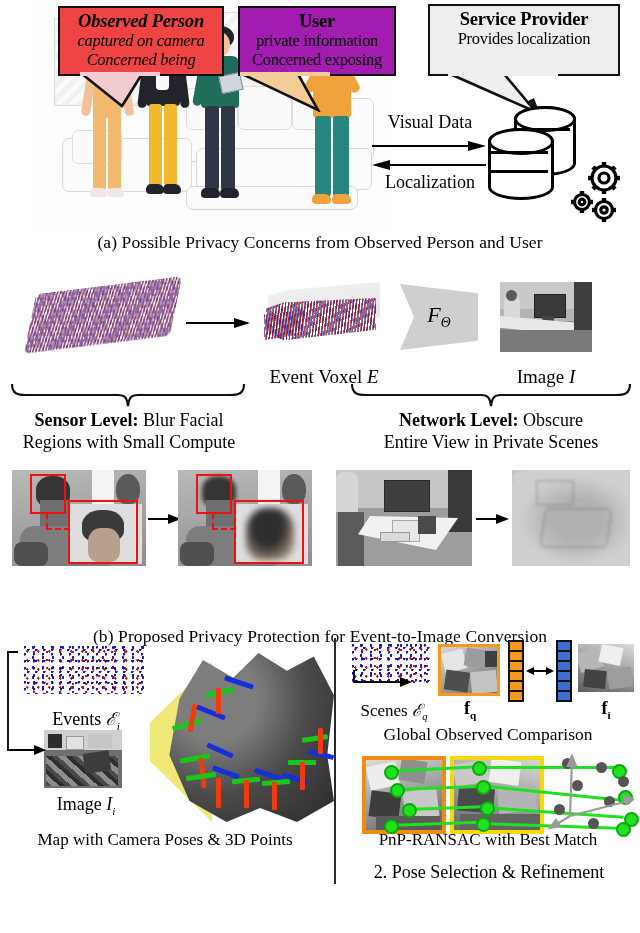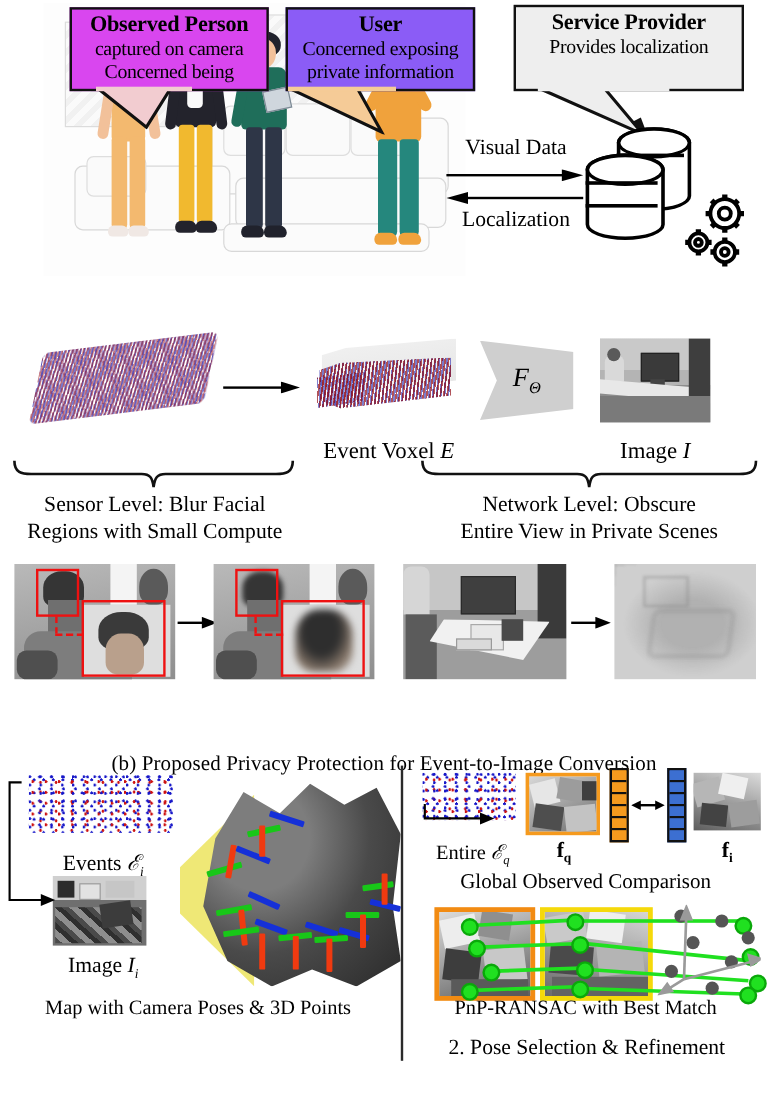--- a/index.html
+++ b/index.html
@@ -174,7 +174,7 @@
       </div>
     </div>
 
-    <div class="bub" style="left:58px;top:6px;width:166px;height:70px;background:#d946ef;">
+    <div class="bub" style="left:58px;top:6px;width:166px;height:70px;background:#ef4444;font-style:italic;">
       <div class="t">Observed Person</div>
       <div class="d">captured on camera</div>
       <div class="d">Concerned being</div>

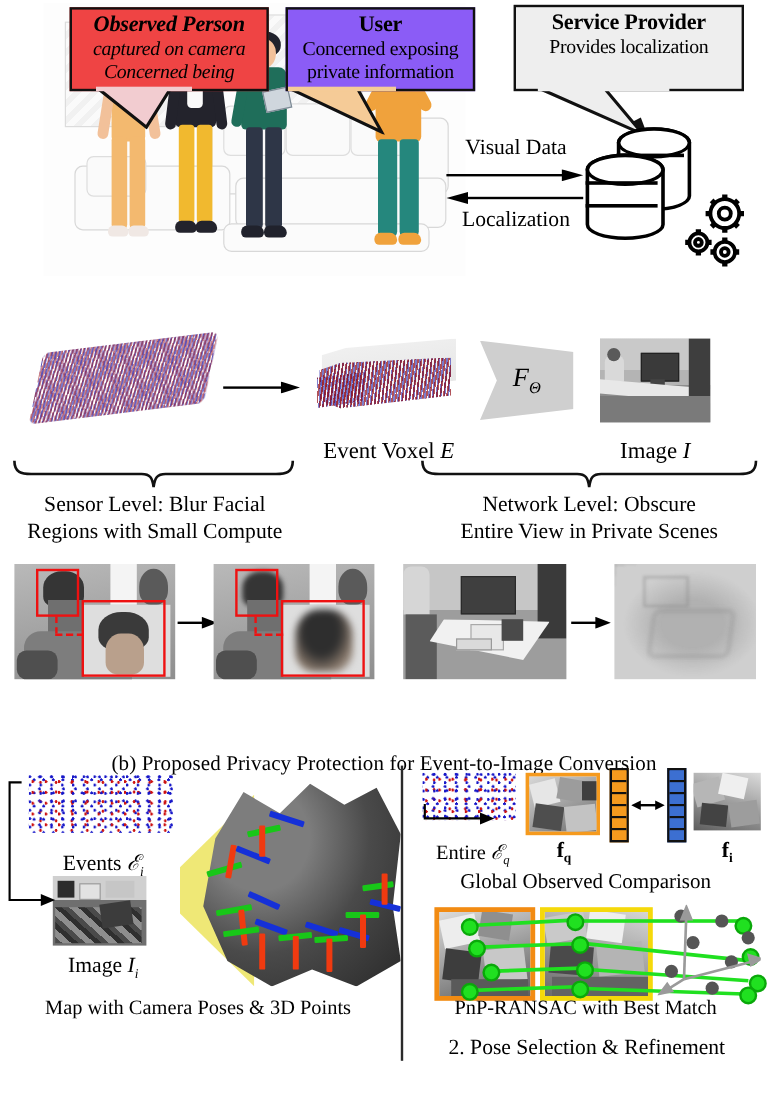--- a/index.html
+++ b/index.html
@@ -184,7 +184,7 @@
       <rect x="0" y="0" width="80" height="4" fill="#f2ccd0"></rect>
     </svg>
 
-    <div class="bub" style="left:238px;top:6px;width:158px;height:70px;background:#8b5cf6;">
+    <div class="bub" style="left:238px;top:6px;width:158px;height:70px;background:#a21caf;">
       <div class="t">User</div>
       <div class="d">Concerned exposing</div>
       <div class="d">private information</div>

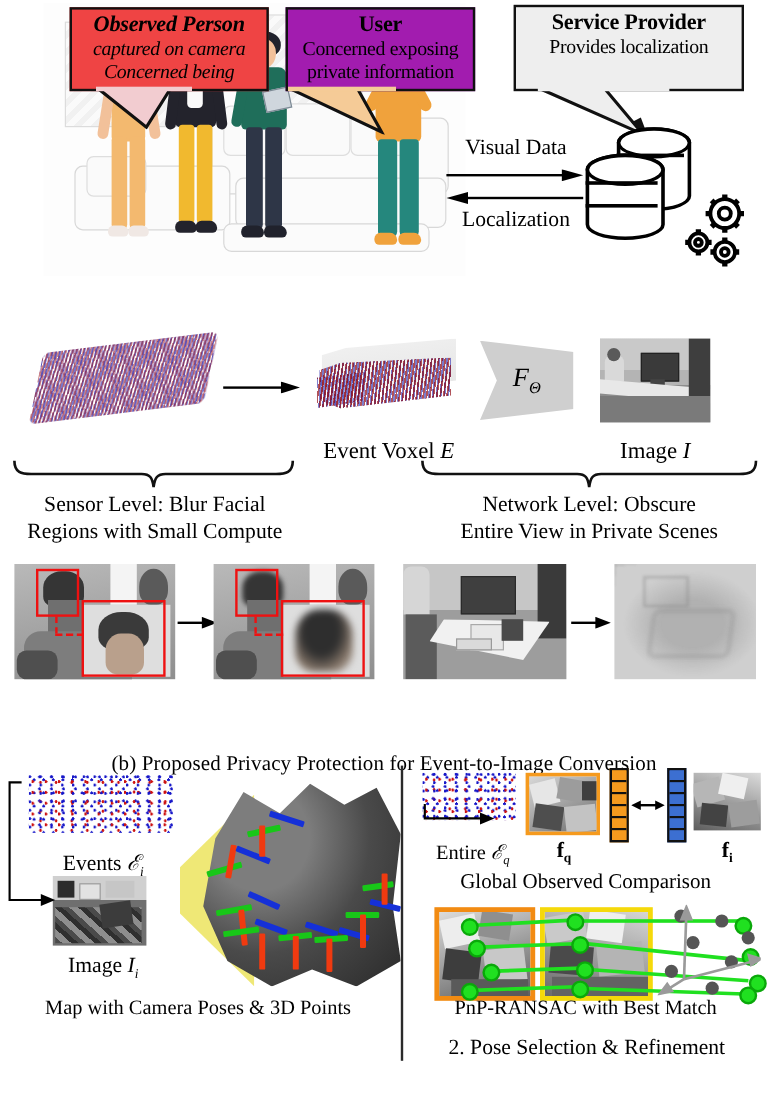--- a/index.html
+++ b/index.html
@@ -186,8 +186,8 @@
 
     <div class="bub" style="left:238px;top:6px;width:158px;height:70px;background:#a21caf;">
       <div class="t">User</div>
+      <div class="d">private information</div>
       <div class="d">Concerned exposing</div>
-      <div class="d">private information</div>
     </div>
     <svg class="abs" style="left:240px;top:72px;width:90px;height:40px;" viewBox="0 0 90 40">
       <polygon points="2,2 58,2 78,38" fill="#f5cb97" stroke="#111" stroke-width="2.6"></polygon>

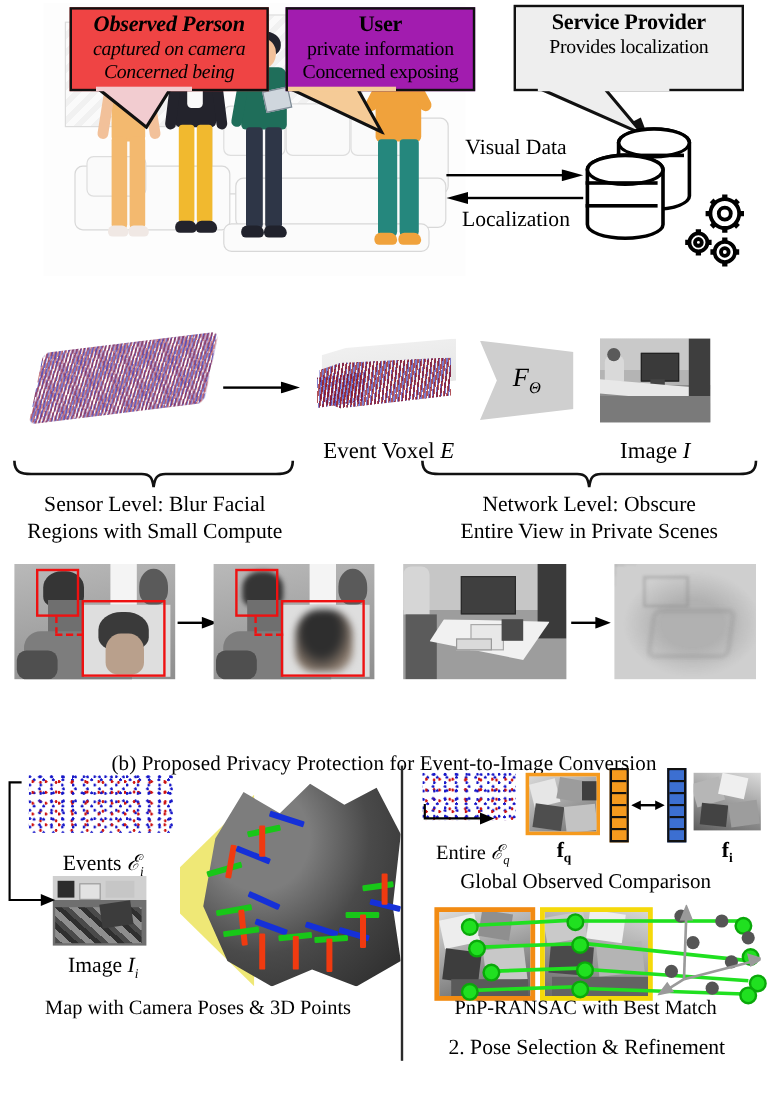--- a/index.html
+++ b/index.html
@@ -260,6 +260,7 @@
       </svg>
     </div>
 
+    <div class="abs caption" style="left:0;top:232px;">(a) Possible Privacy Concerns from Observed Person and User</div>
   </div>
 
   <div class="abs" style="left:0;top:262px;width:640px;height:330px;">

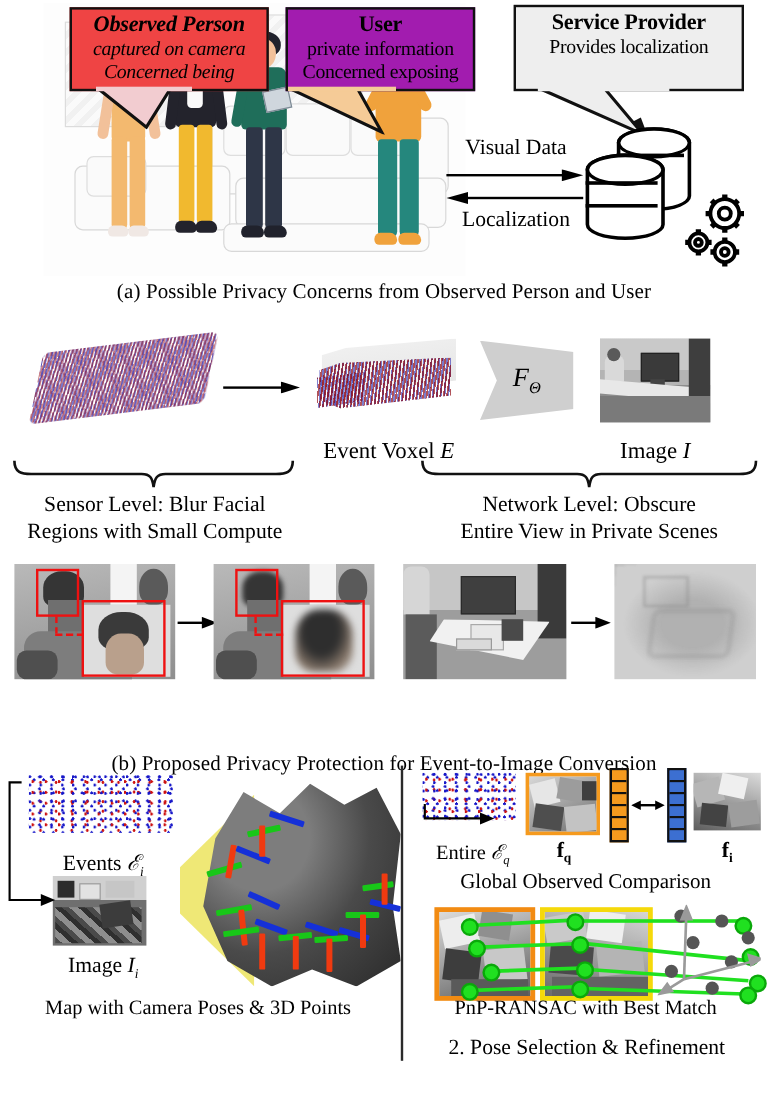--- a/index.html
+++ b/index.html
@@ -12,7 +12,7 @@
   .caption{font-size:17.5px;text-align:center;width:100%;letter-spacing:.1px;}
   .sub{font-size:16.5px;text-align:center;}
   .lbl{font-size:16px;text-align:center;}
-  .bold{font-weight:normal;}
+  .bold{font-weight:bold;}
 
   
   .scene{position:absolute;left:36px;top:2px;width:352px;height:228px;overflow:hidden;}

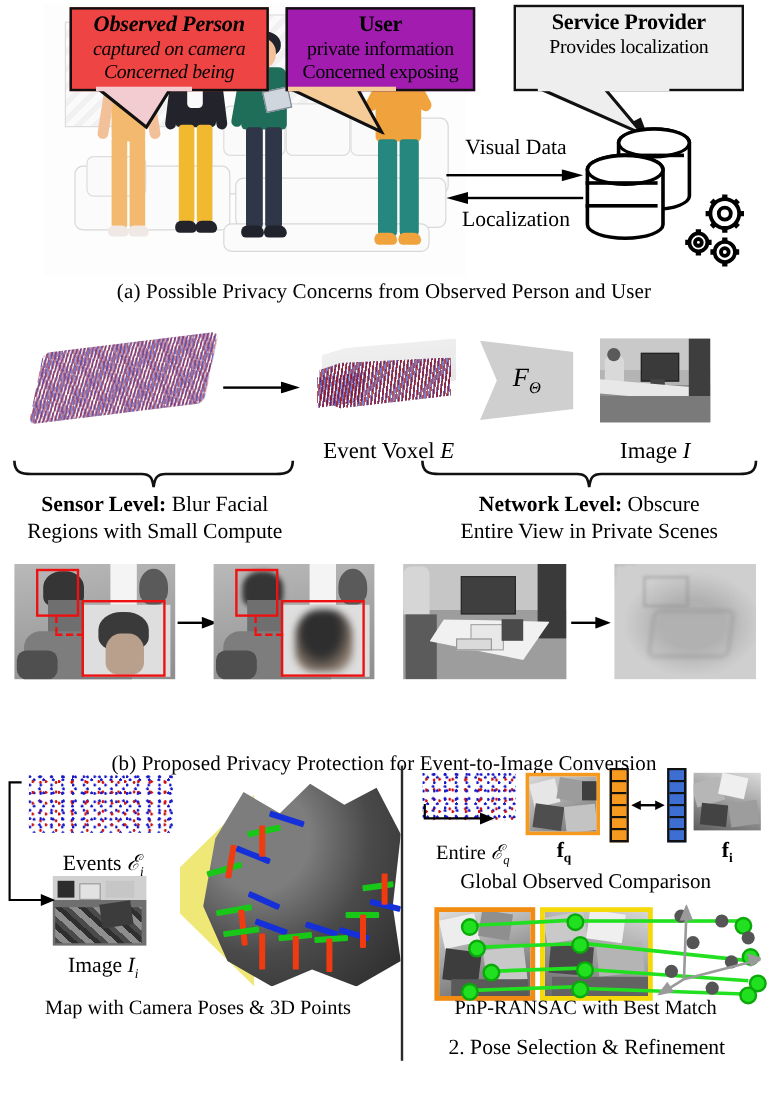--- a/index.html
+++ b/index.html
@@ -512,7 +512,7 @@
     </div>
 
     <div class="abs" style="left:348px;top:66px;width:92px;font-size:17px;text-align:center;">
-      <span>Entire</span>
+      <span>Scenes</span>
       <span class="mono-i">ℰ</span><sub class="mono-i">q</sub>
     </div>
     <div class="abs" style="left:444px;top:66px;width:52px;font-size:18px;text-align:center;font-weight:bold;">

